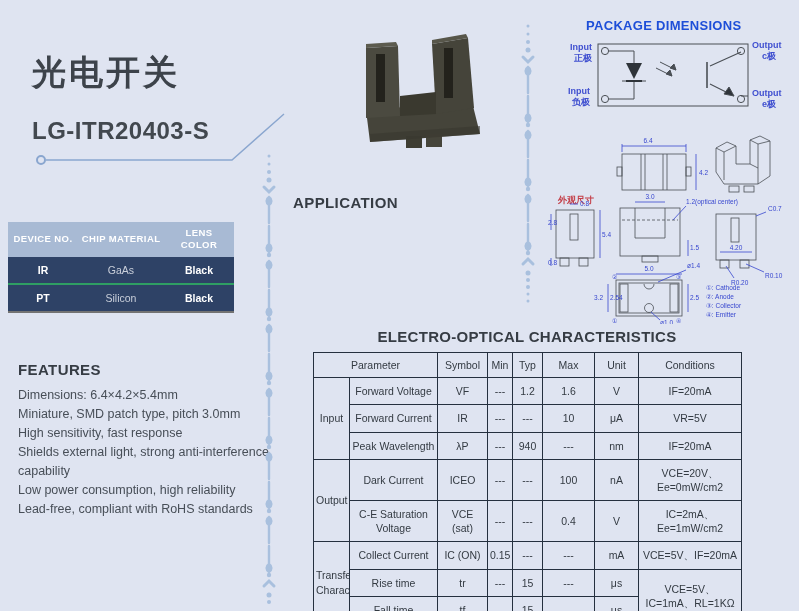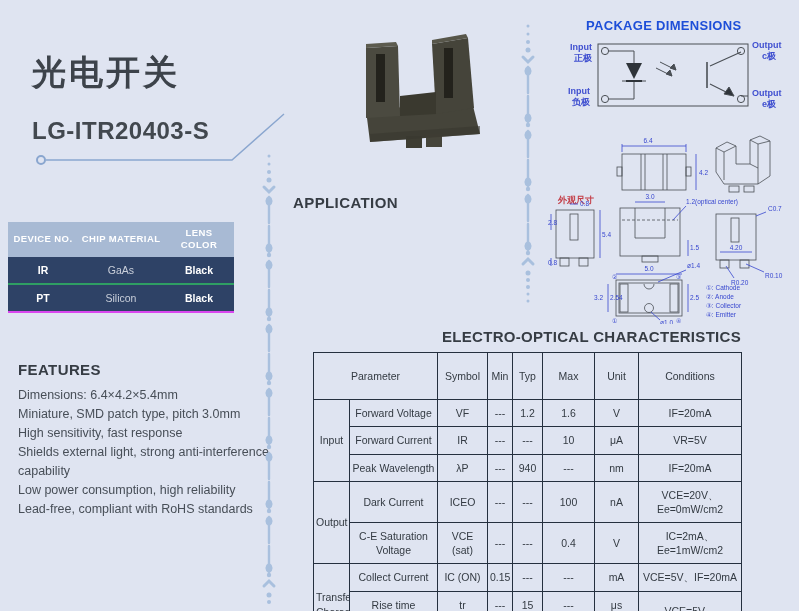--- a/index.html
+++ b/index.html
@@ -20,7 +20,7 @@
   .dev-table td{background:#2e4266;color:#ffffff;font-size:10.5px;padding:7px 2px;
                 text-align:center;}
   .dev-table tr.sep td{border-top:2px solid #2f9e63;}
-  .dev-table tr.last td{border-bottom:2px solid #d946ef;margin-left:19px;}
+  .dev-table tr.last td{border-bottom:2px solid #737373;margin-left:19px;}
   .dev-table td.dim{color:#c9cfda;font-weight:normal;}
   .dev-table td.b{font-weight:bold;}
   

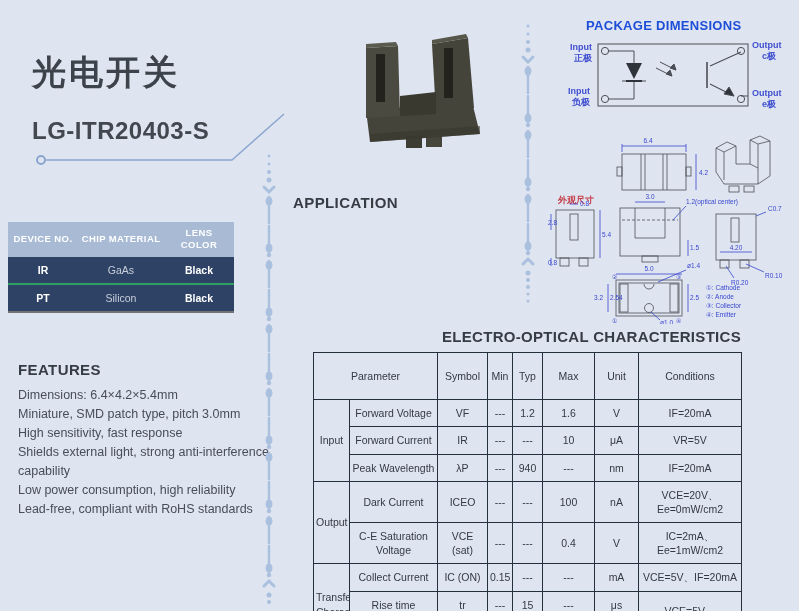--- a/index.html
+++ b/index.html
@@ -29,7 +29,7 @@
         color:#333a42;text-align:center;vertical-align:middle;padding:6px 2px;line-height:1.35;
         overflow:hidden;}
   .eo-table th{padding:16px 2px;}
-  .eo-heading{font-size:15px;font-weight:bold;text-align:right;color:#363c44;letter-spacing:.3px;}
+  .eo-heading{font-size:15px;font-weight:bold;text-align:center;color:#363c44;letter-spacing:.3px;}
   .pkg-heading{font-size:13px;font-weight:bold;color:#1d4ed8;letter-spacing:.3px;}
   .outline-label{font-size:9px;color:#c4404a;font-weight:bold;}
   svg text{font-family:"Liberation Sans","DejaVu Sans",sans-serif;}

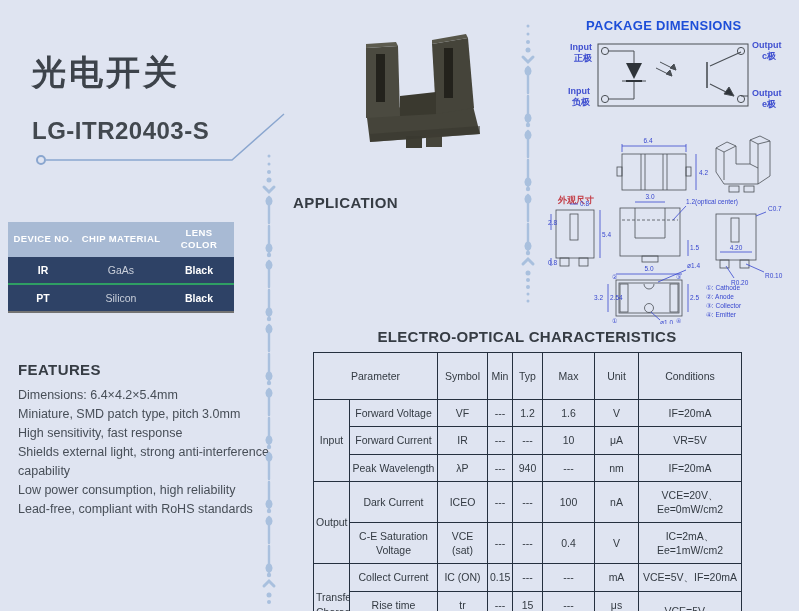--- a/index.html
+++ b/index.html
@@ -28,7 +28,7 @@
   .eo-table th,.eo-table td{border:1px solid #25303f;font-size:10.5px;font-weight:normal;
         color:#333a42;text-align:center;vertical-align:middle;padding:6px 2px;line-height:1.35;
         overflow:hidden;}
-  .eo-table th{padding:16px 2px;}
+  .eo-table th{padding:5px 2px;}
   .eo-heading{font-size:15px;font-weight:bold;text-align:center;color:#363c44;letter-spacing:.3px;}
   .pkg-heading{font-size:13px;font-weight:bold;color:#1d4ed8;letter-spacing:.3px;}
   .outline-label{font-size:9px;color:#c4404a;font-weight:bold;}

